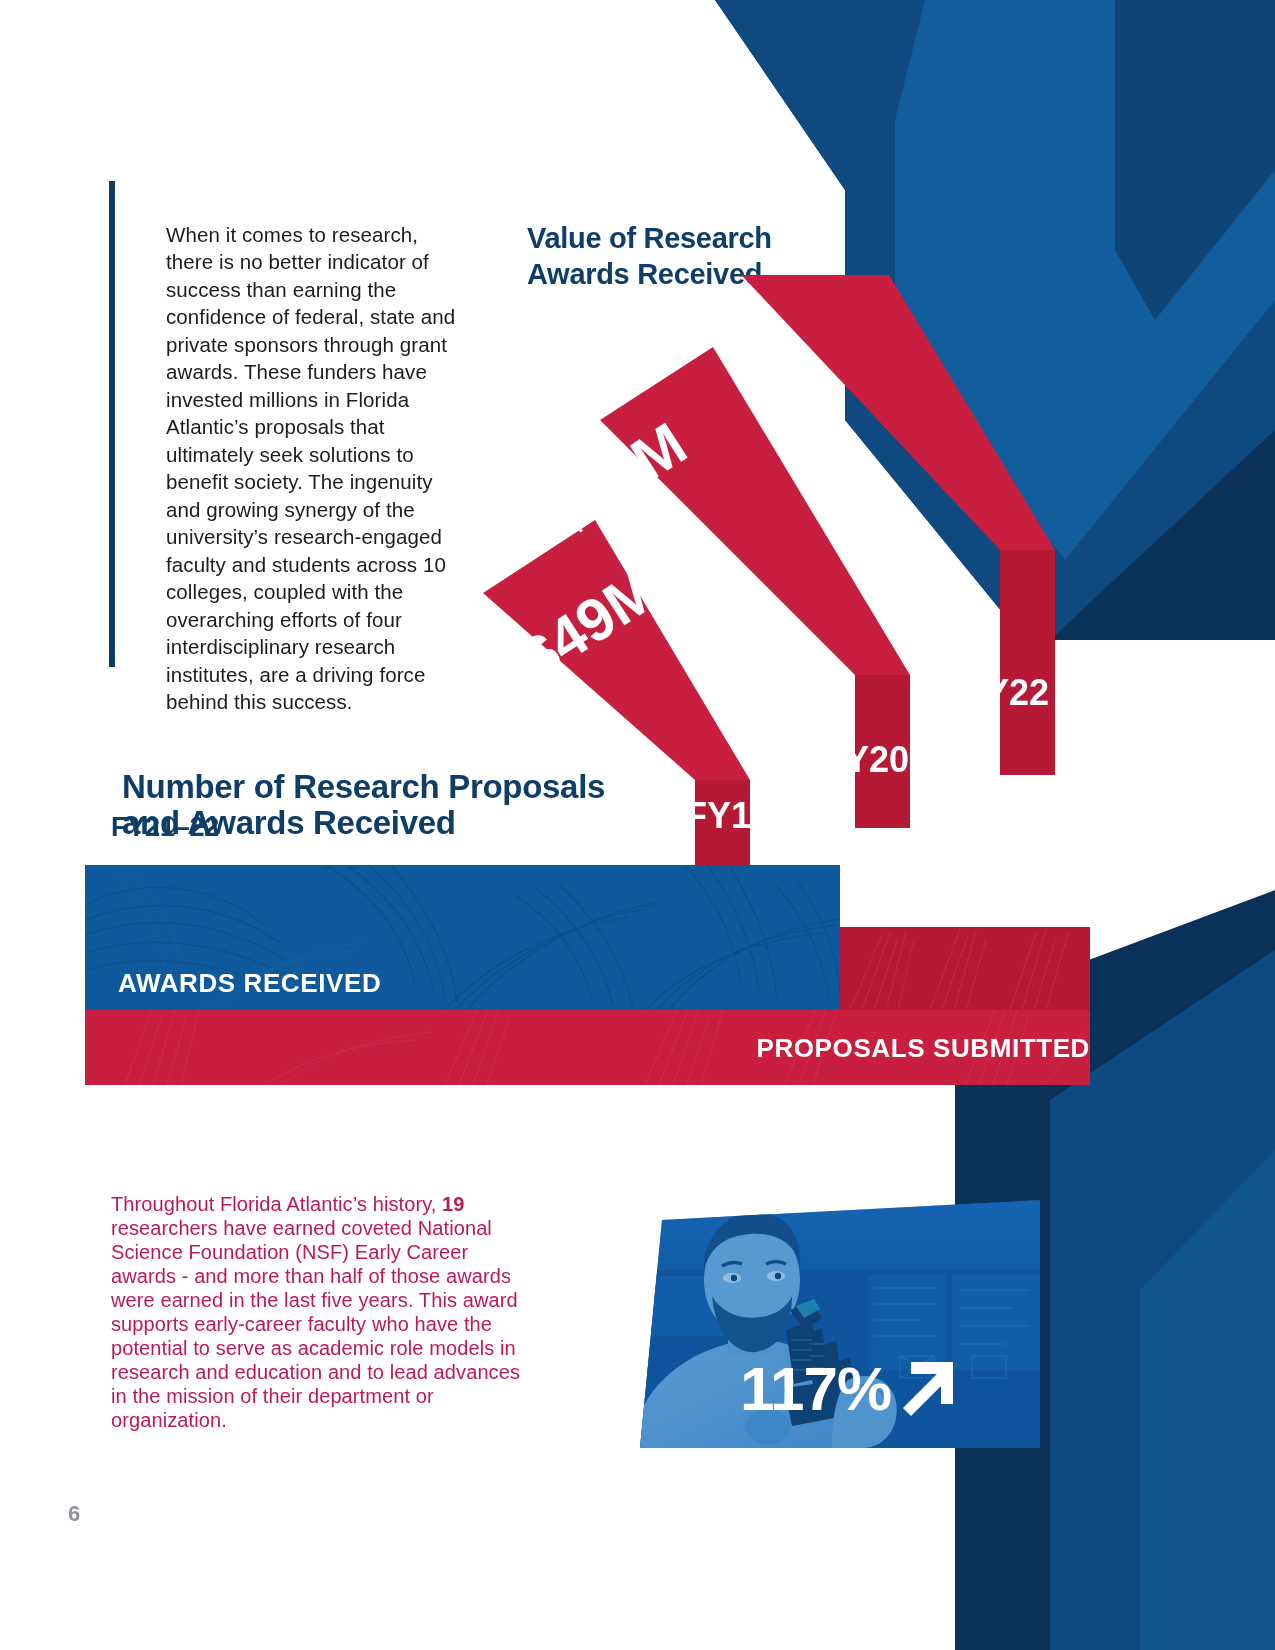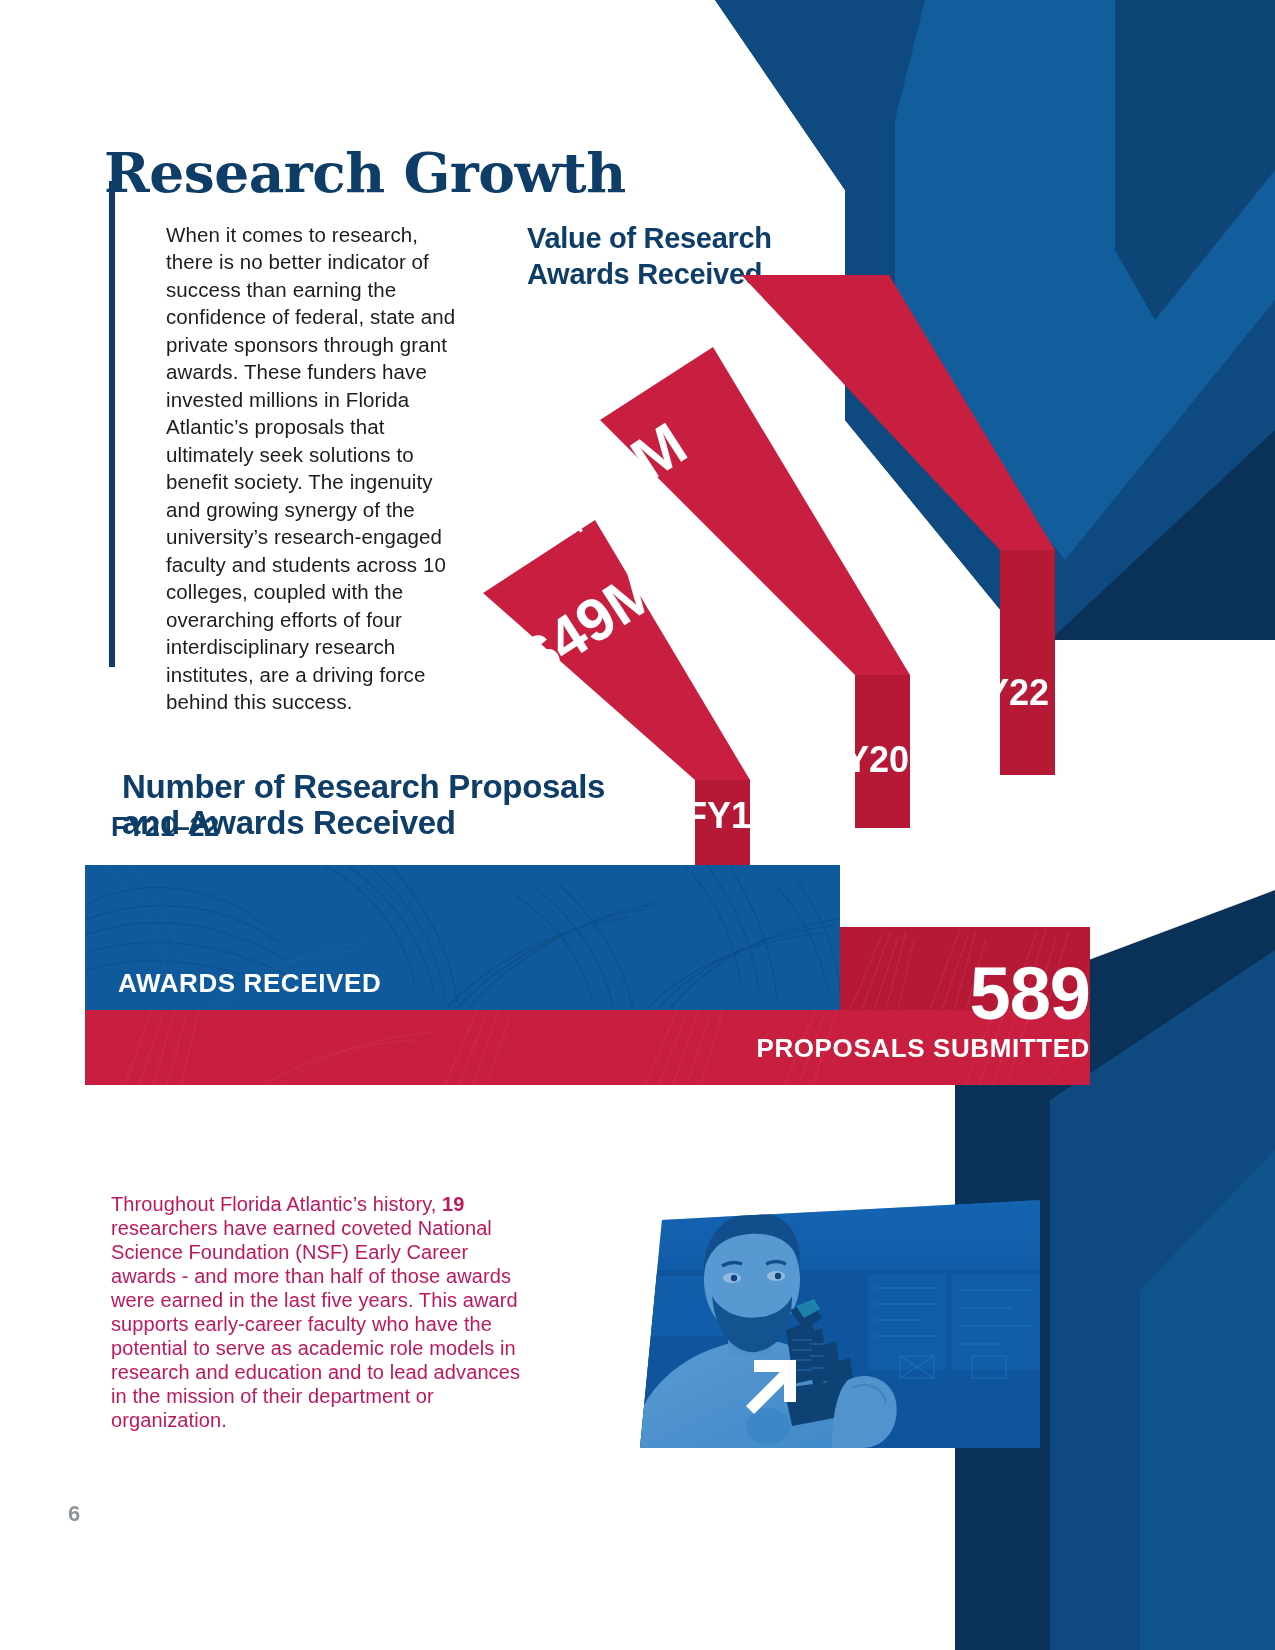--- a/index.html
+++ b/index.html
@@ -163,7 +163,6 @@
     <polygon points="320,260 320,760 185,760 185,400" fill="#125d9c" opacity=".5"></polygon>
   </svg>
 
-  <h1 id="page-title">Research Growth</h1>
 
   <div id="intro-rule"></div>
   <p id="intro-text">When it comes to research, there is no better indicator of success than earning the confidence of federal, state and private sponsors through grant awards. These funders have invested millions in Florida Atlantic’s proposals that ultimately seek solutions to benefit society. The ingenuity and growing synergy of the university’s research-engaged faculty and students across 10 colleges, coupled with the overarching efforts of four interdisciplinary research institutes, are a driving force behind this success.</p>

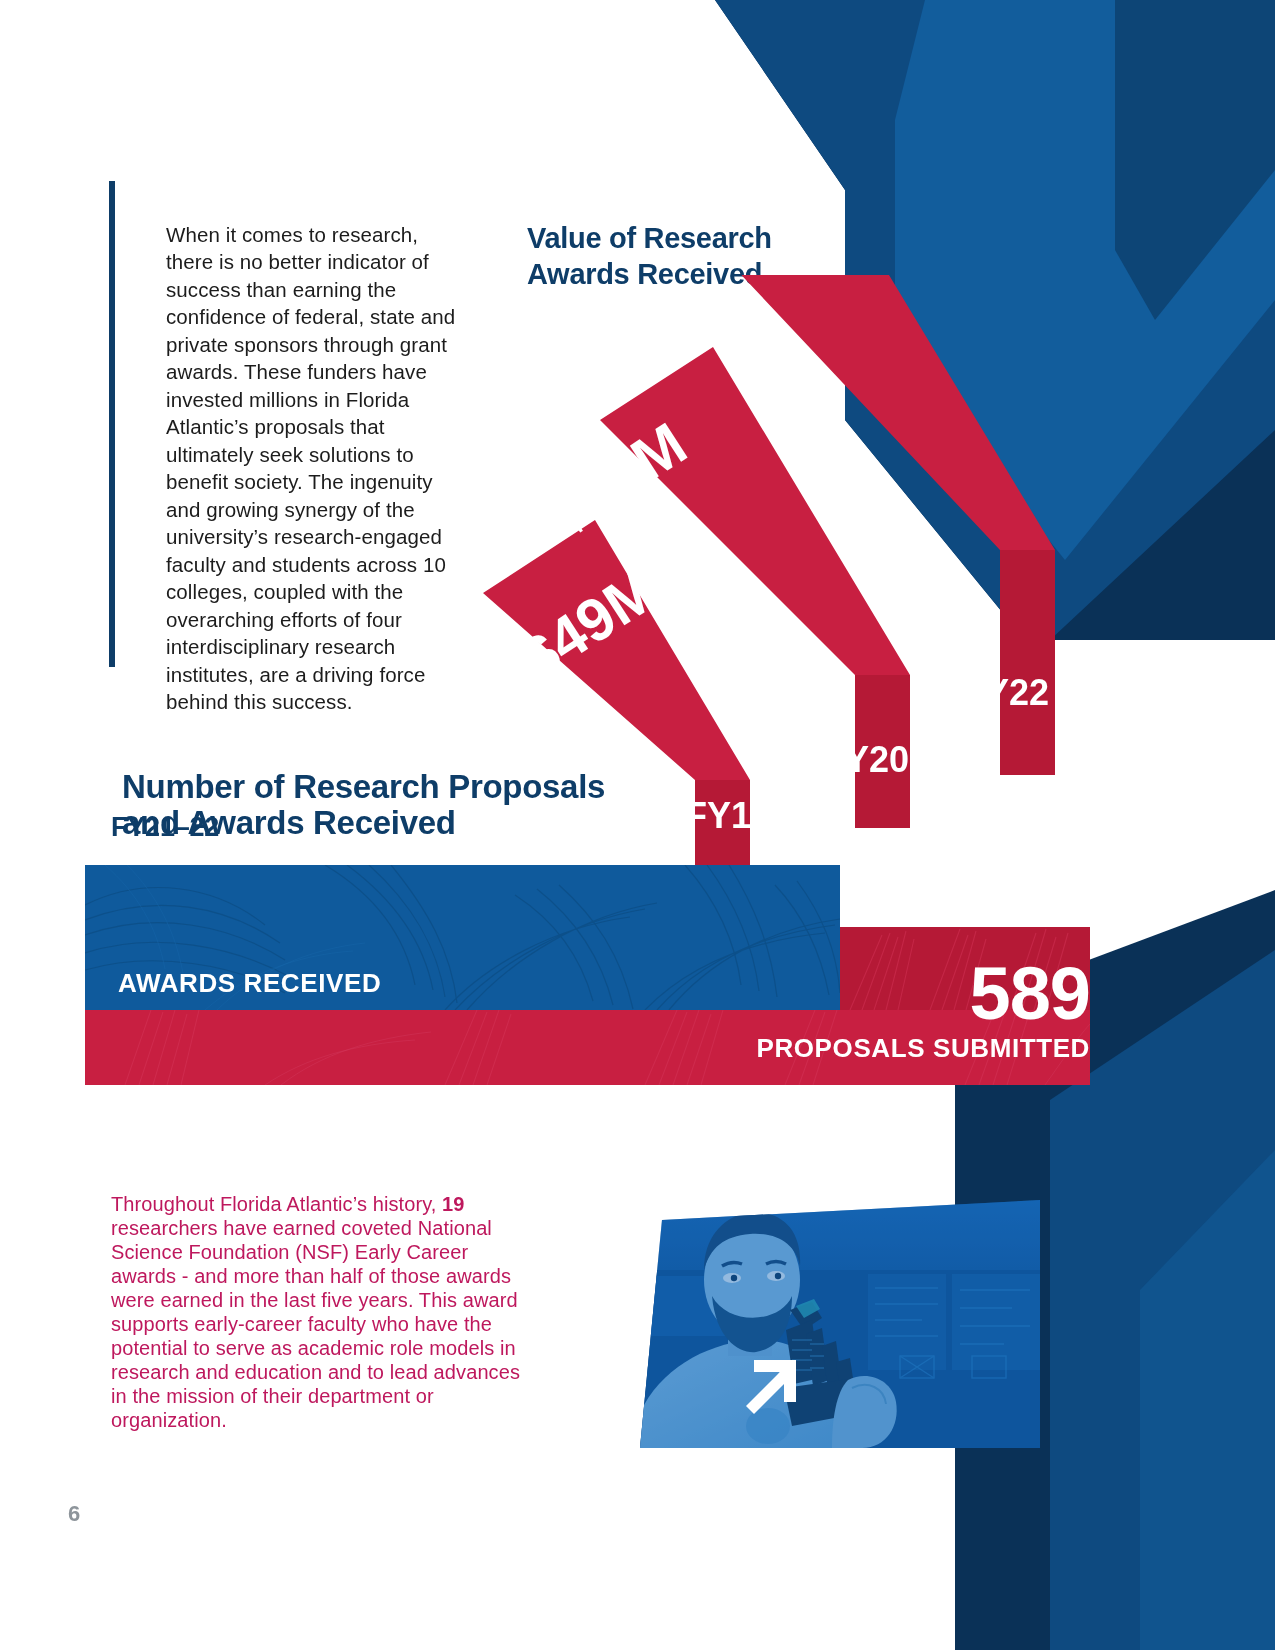--- a/index.html
+++ b/index.html
@@ -254,7 +254,6 @@
 
   <div id="awards-label">AWARDS RECEIVED</div>
 
-  <div id="proposals-number">589</div>
   <div id="proposals-label">PROPOSALS SUBMITTED</div>
 
   <p id="career-text">

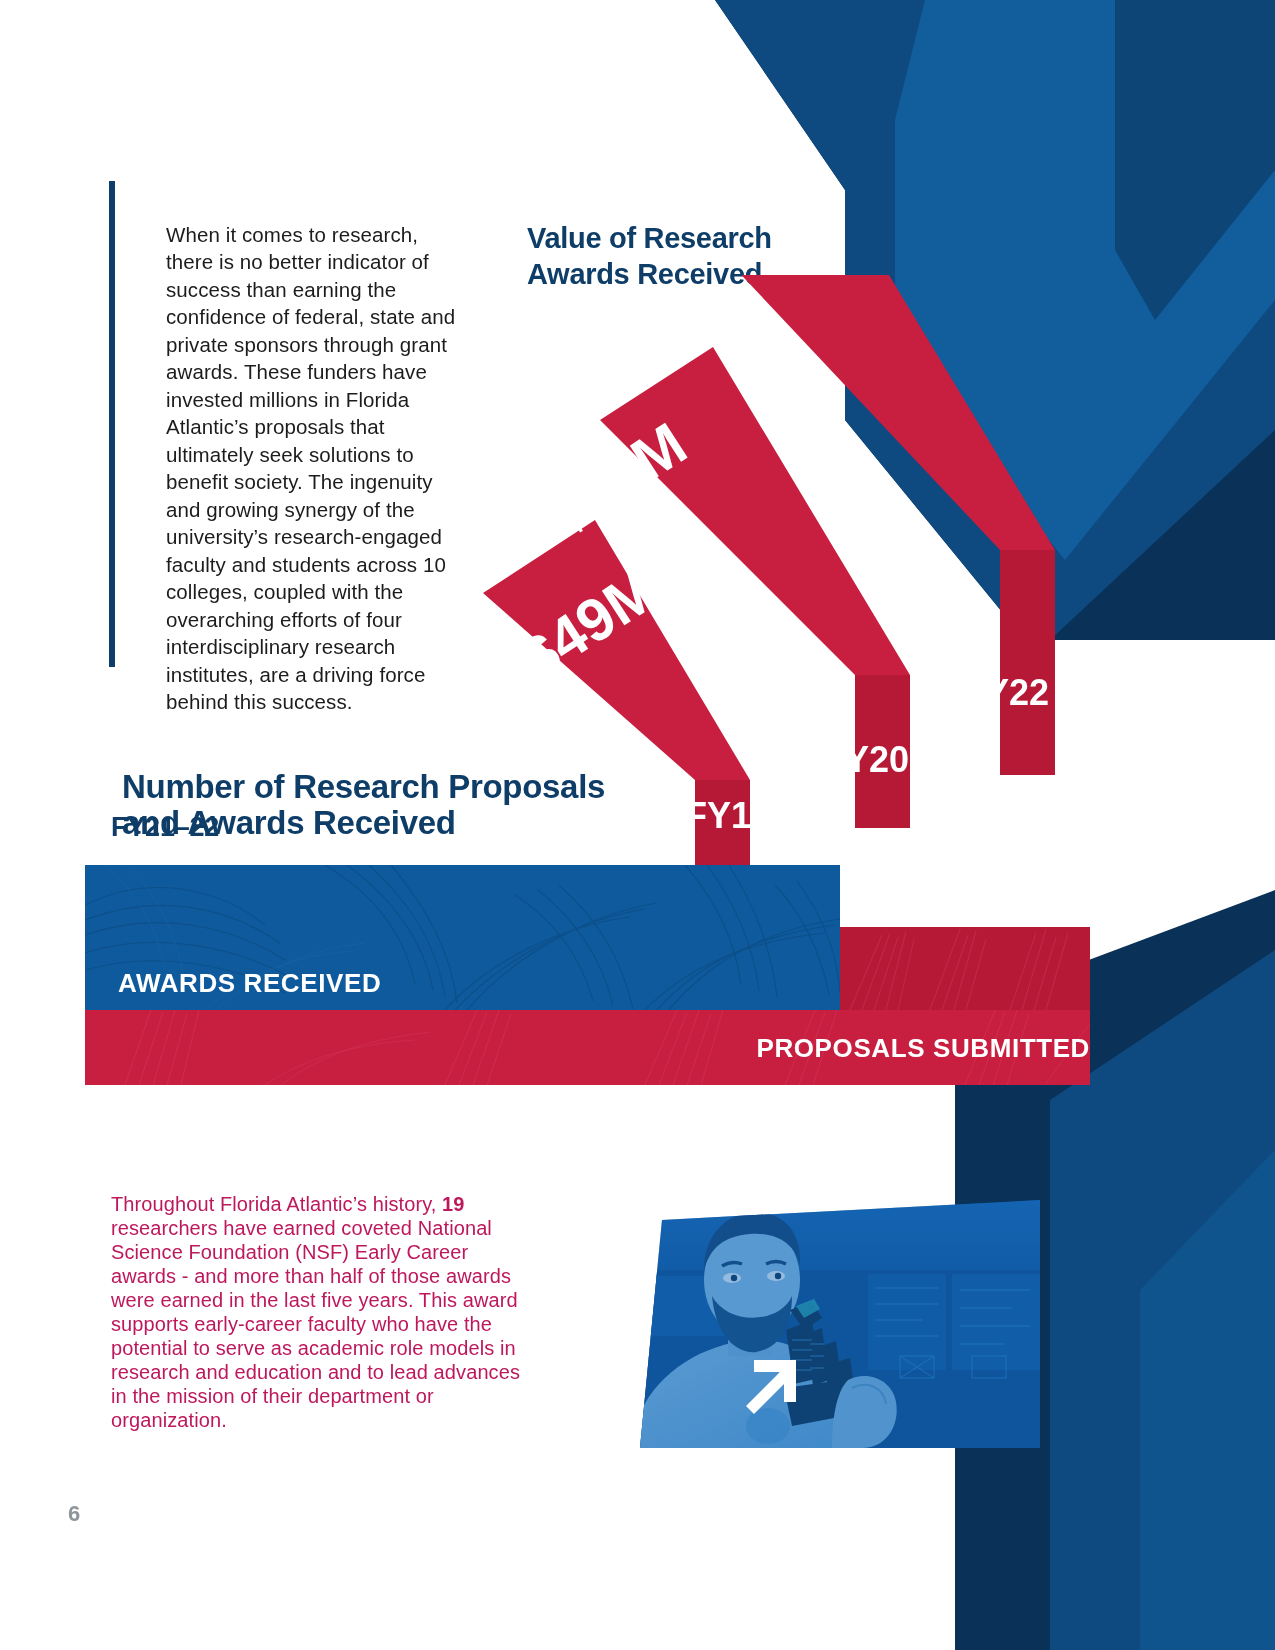--- a/index.html
+++ b/index.html
@@ -336,6 +336,7 @@
   </div>
 
   <div id="photo-stat">
+    <span>117%</span>
     <svg width="62" height="58" viewBox="0 0 62 58">
       <path d="M10 52 L44 18 L44 44 L56 44 L56 2 L14 2 L14 14 L40 14 Z" fill="#ffffff"></path>
       <path d="M6 48 L40 14 L48 22 L14 56 Z" fill="#ffffff"></path>

